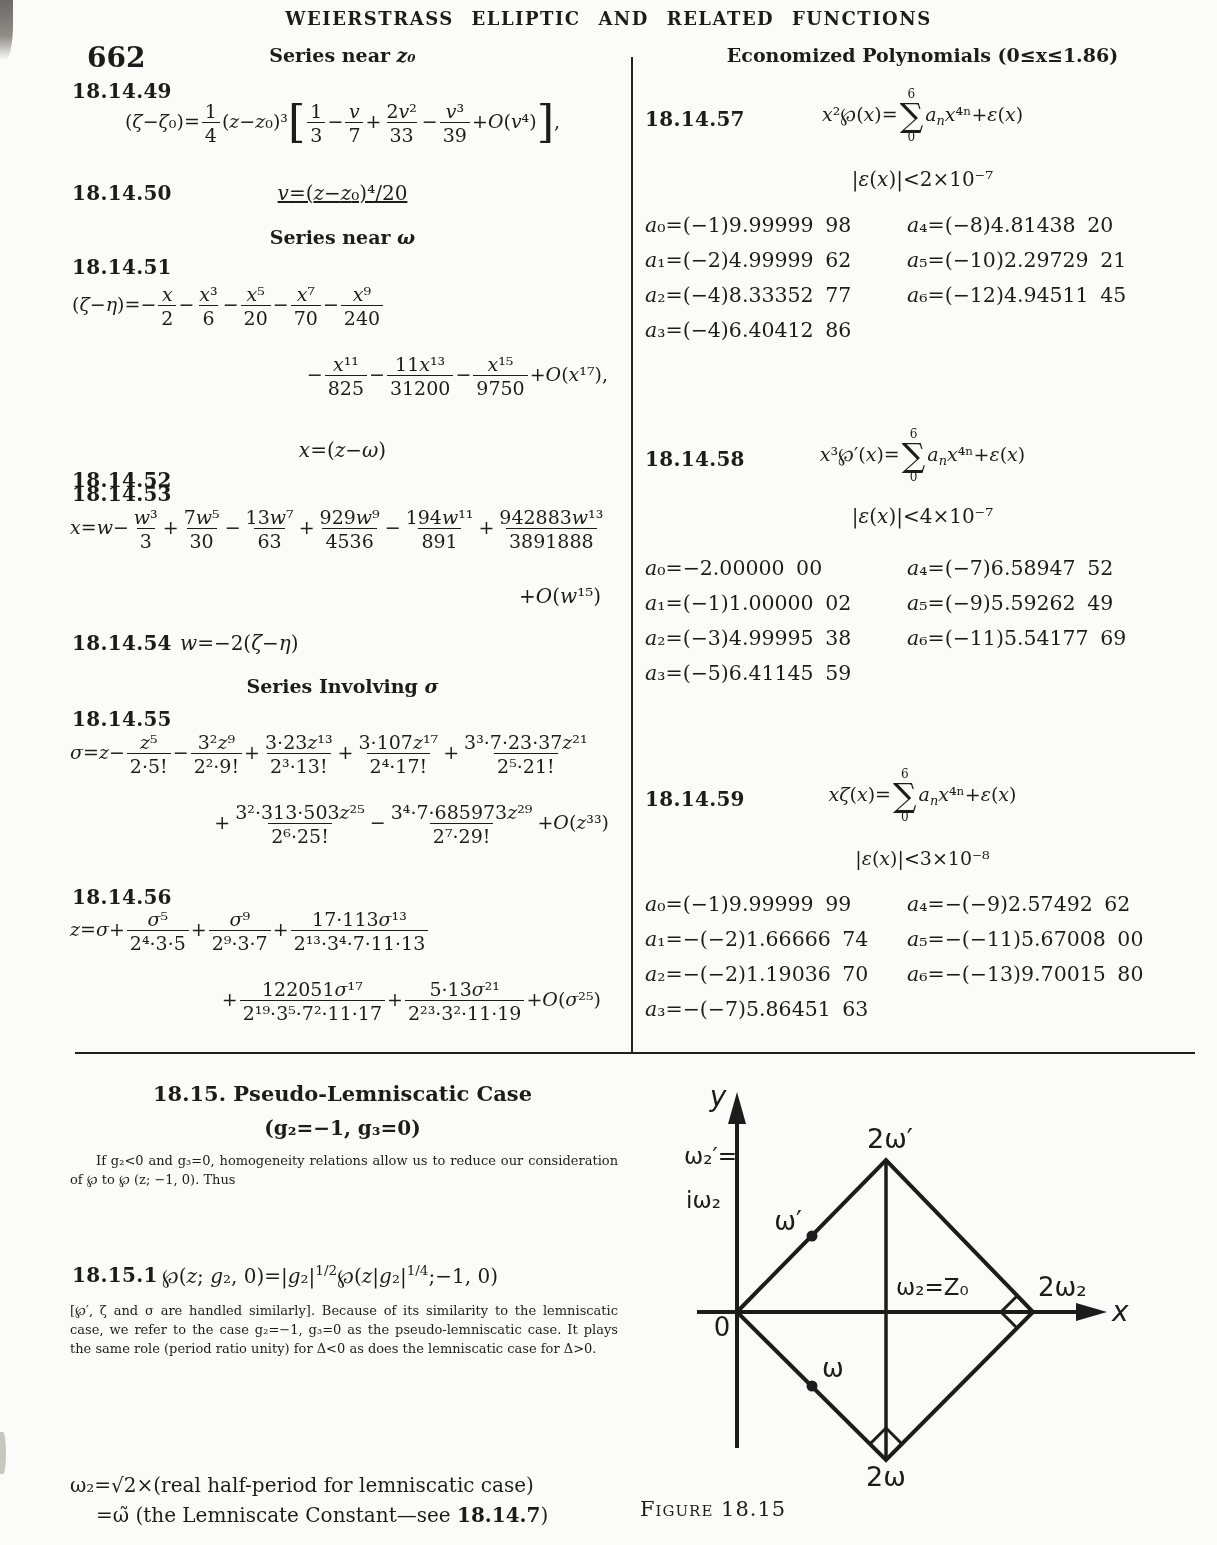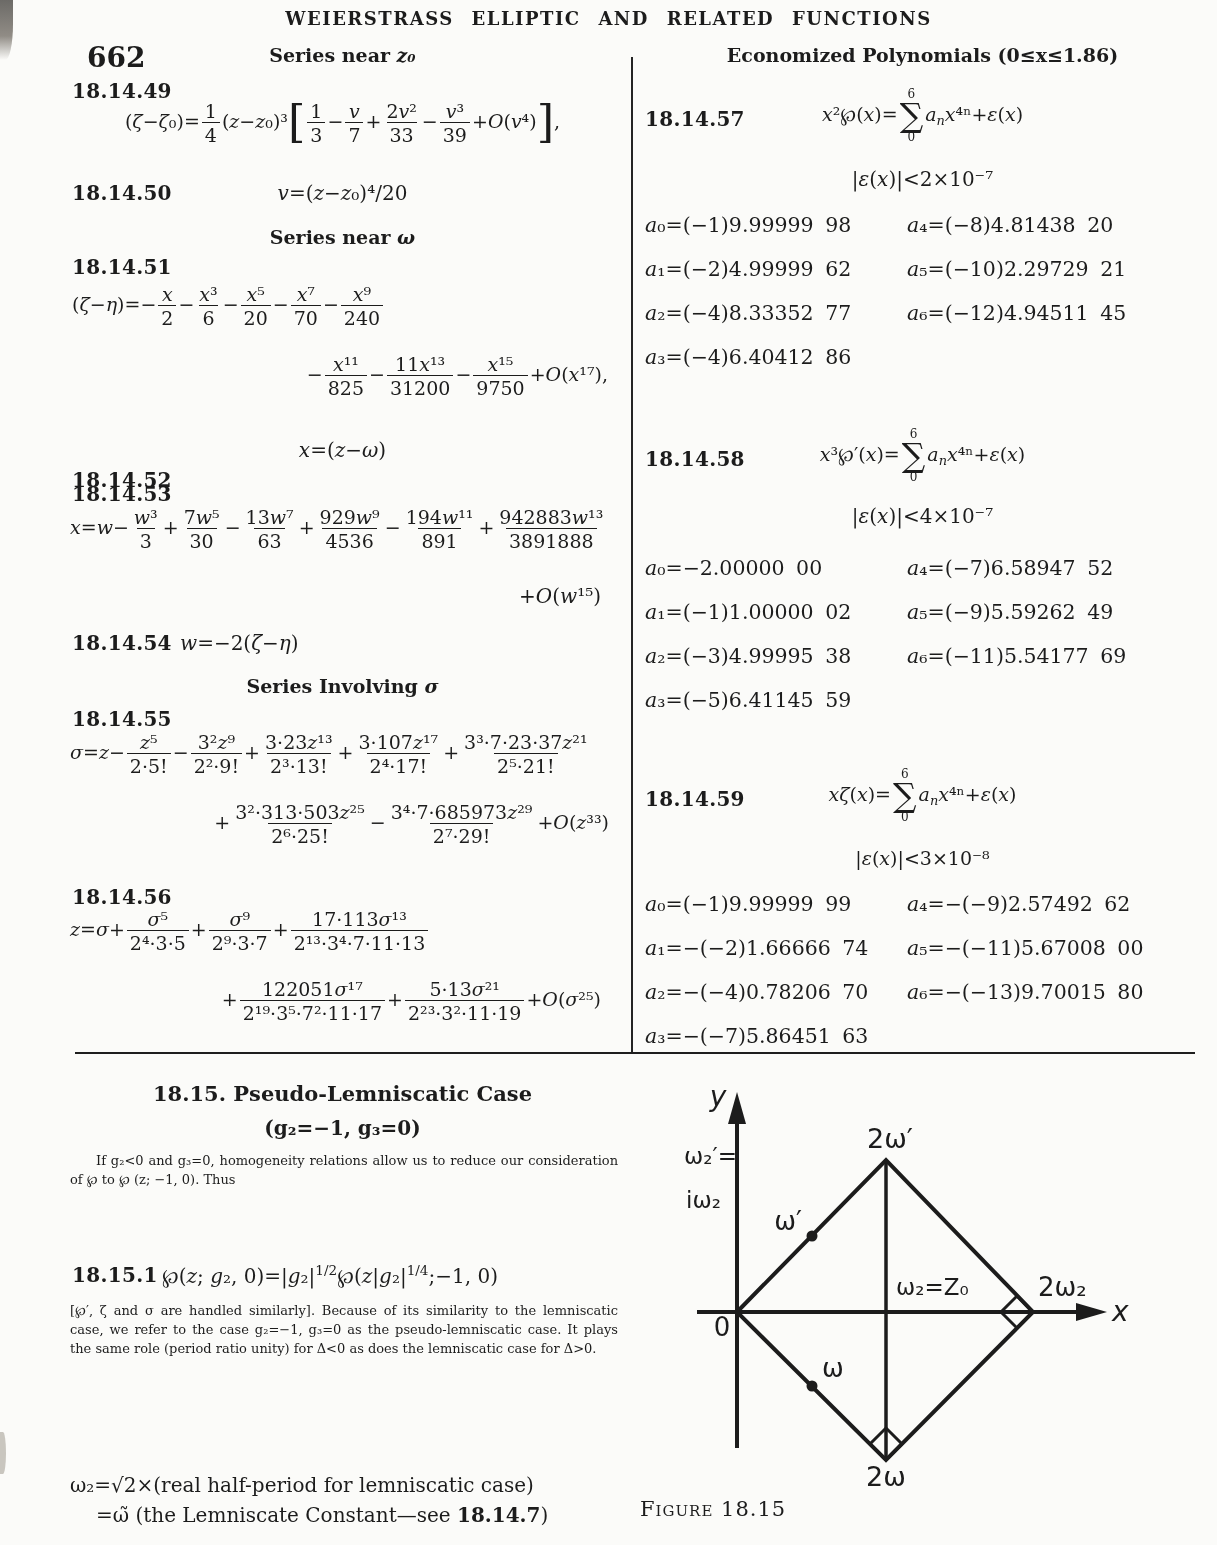--- a/index.html
+++ b/index.html
@@ -80,7 +80,7 @@
       </span><span>+</span><i>O</i><span>(</span><i>v</i><span>⁴)</span><span class="bb">]</span><span>,</span></div>
 
   <div class="abs lbl" style="left:72px;top:181px;">18.14.50</div>
-  <div class="eq c" style="left:70px;top:181px;width:545px;font-size:20px;"><i>v</i><span>=(</span><i>z</i><span>−</span><i>z</i><span>₀)⁴/20</span></div>
+  <div class="eq c" style="left:70px;top:181px;width:545px;font-size:20px;text-decoration:underline;"><i>v</i><span>=(</span><i>z</i><span>−</span><i>z</i><span>₀)⁴/20</span></div>
 
   <div class="abs lh" style="left:70px;top:226px;width:545px;"><span>Series near </span><span class="sym">ω</span></div>
 

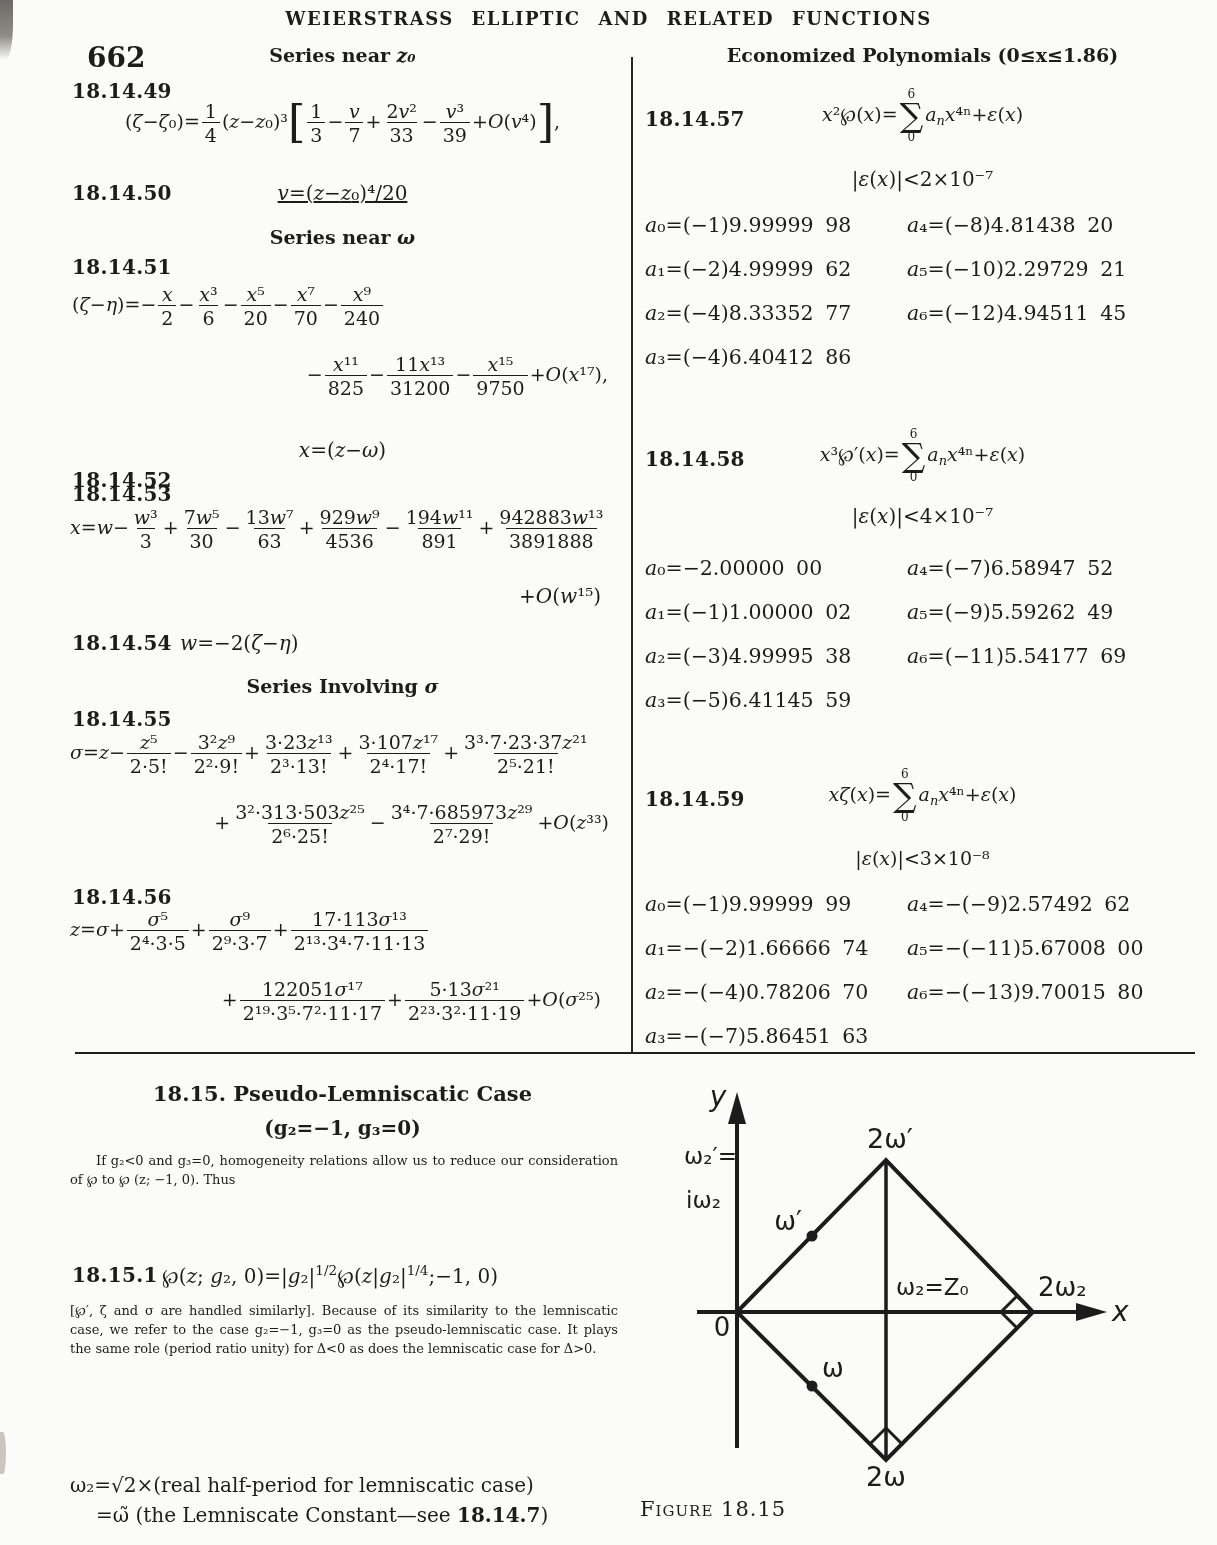--- a/index.html
+++ b/index.html
@@ -24,7 +24,7 @@
   .bb{font-size:235%;font-weight:400;vertical-align:middle;line-height:.85;font-style:normal;}
   sup{font-size:68%;}
   sub{font-size:68%;}
-  .coeffs{position:absolute;display:grid;grid-template-columns:262px 1fr;row-gap:20px;
+  .coeffs{position:absolute;display:grid;grid-template-columns:262px 1fr;row-gap:11px;
           font-size:20.5px;}
   .ccell{white-space:nowrap;word-spacing:5px;}
   .ccell i{font-style:italic;}

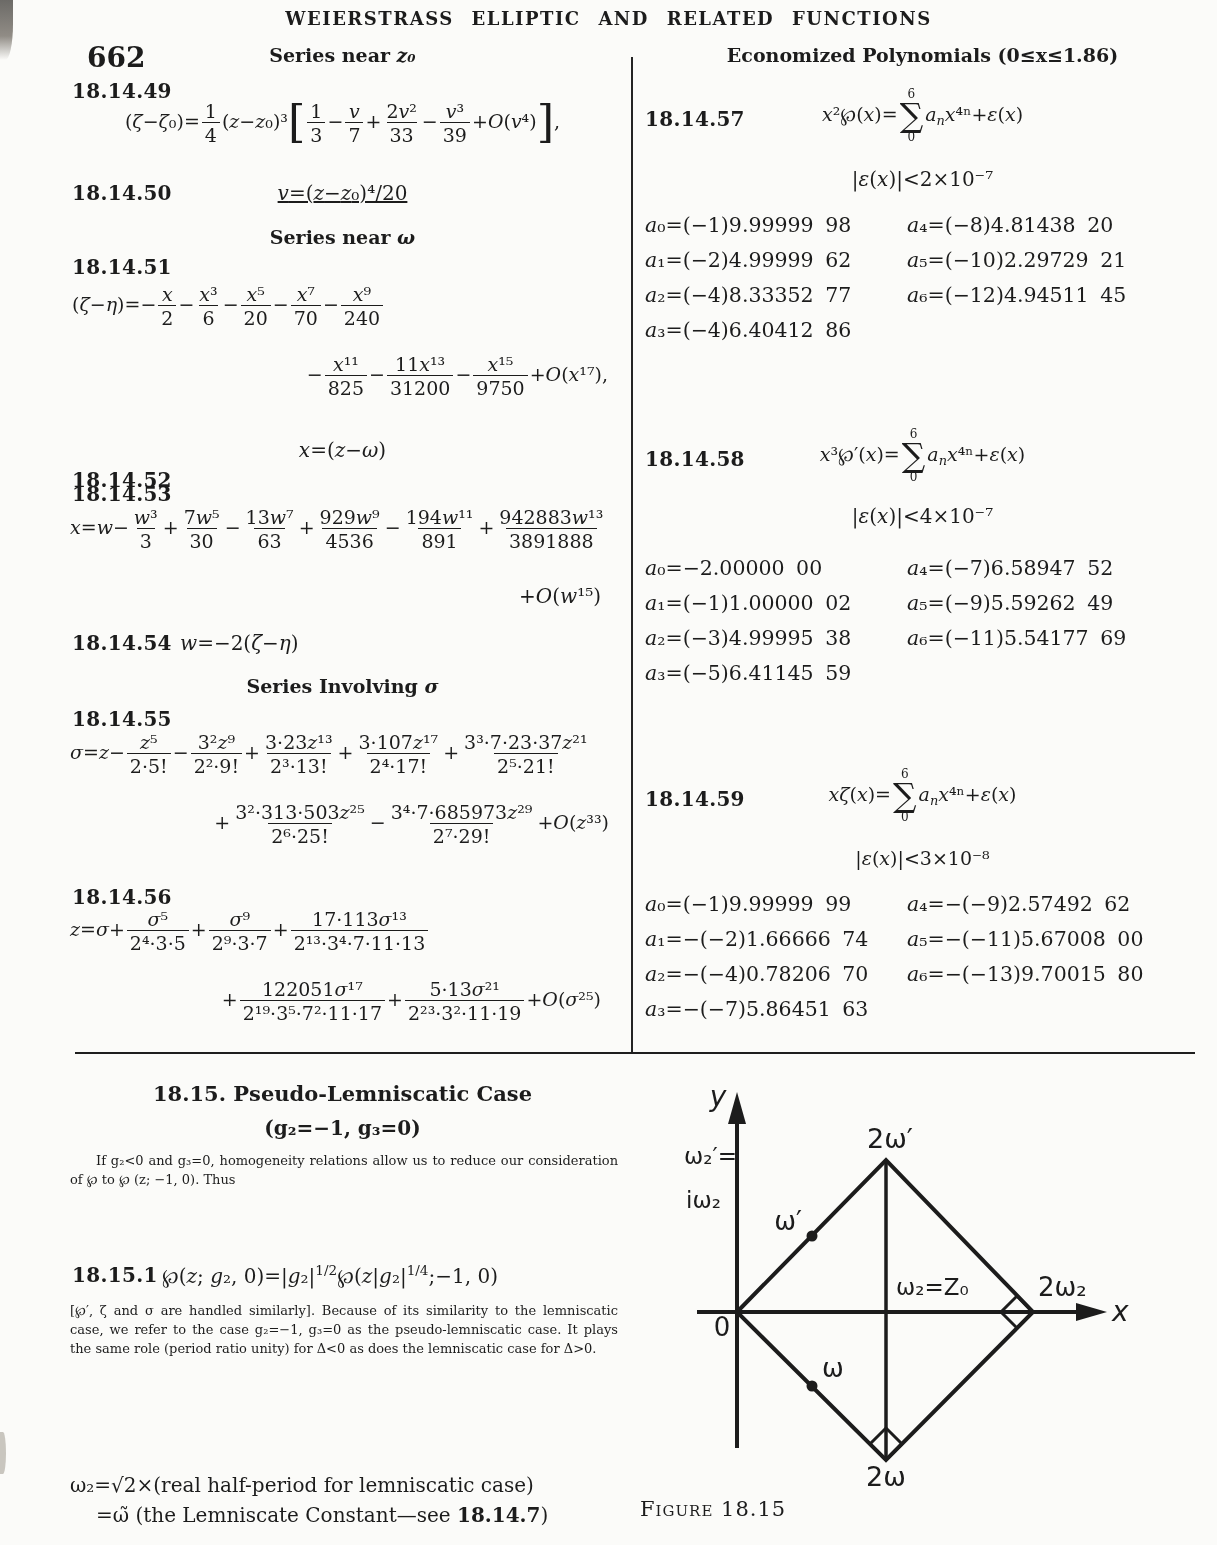--- a/index.html
+++ b/index.html
@@ -236,7 +236,7 @@
       <div class="ccell"><i>a</i><span>₄=−(−9)2.57492 62</span></div>
       <div class="ccell"><i>a</i><span>₁=−(−2)1.66666 74</span></div>
       <div class="ccell"><i>a</i><span>₅=−(−11)5.67008 00</span></div>
-      <div class="ccell"><i>a</i><span>₂=−(−4)0.78206 70</span></div>
+      <div class="ccell"><i>a</i><span>₂=−(−2)1.19036 70</span></div>
       <div class="ccell"><i>a</i><span>₆=−(−13)9.70015 80</span></div>
       <div class="ccell"><i>a</i><span>₃=−(−7)5.86451 63</span></div>
       <div class="ccell"></div>

